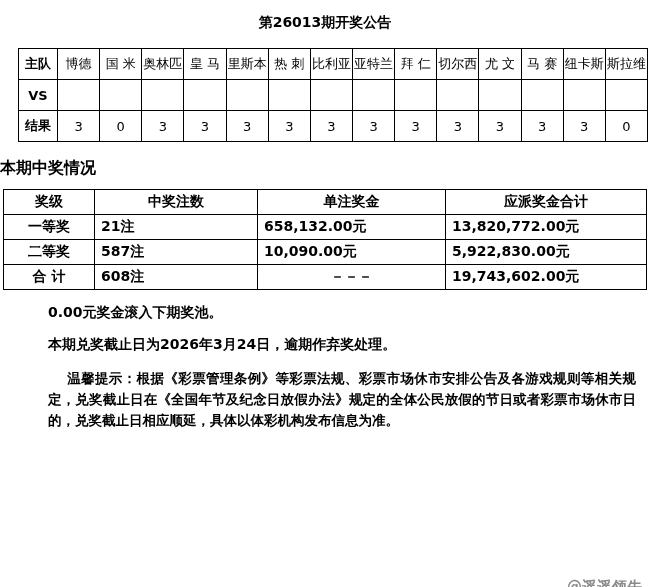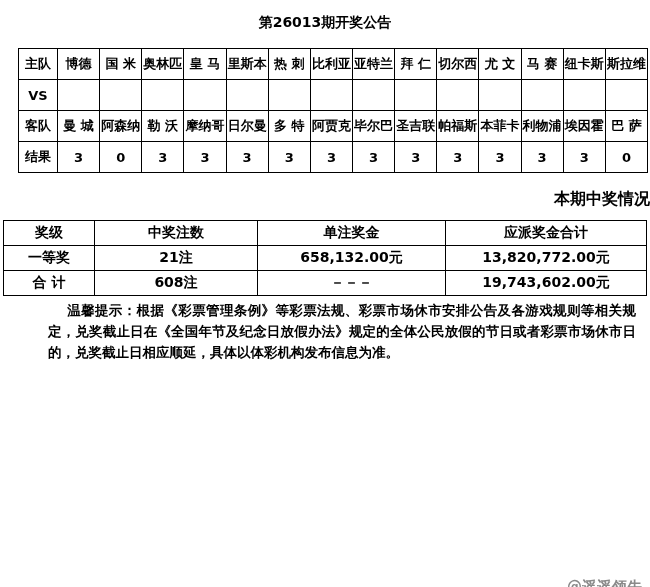--- a/index.html
+++ b/index.html
@@ -59,7 +59,7 @@
     vertical-align: middle;
     height: 28px;
     padding: 1px 0;
-    font-weight: bold;
+    font-weight: normal;
     white-space: nowrap;
     overflow: hidden;
   }

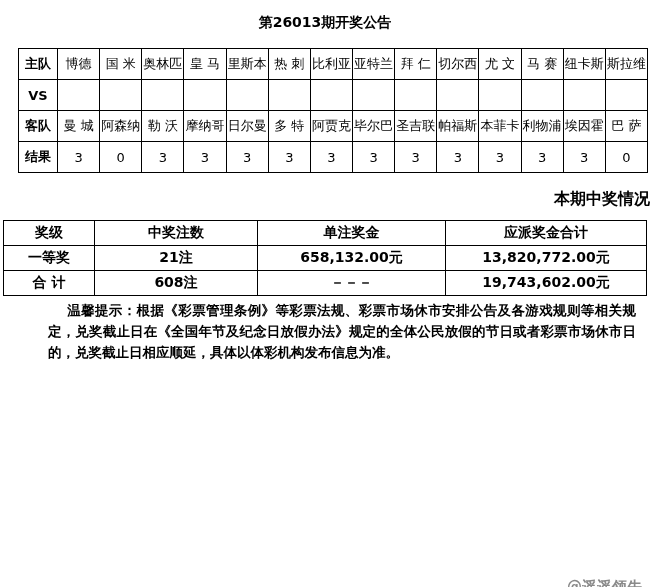--- a/index.html
+++ b/index.html
@@ -178,23 +178,6 @@
           <td></td>
         </tr>
         <tr>
-          <td class="label">客队</td>
-          <td>曼 城</td>
-          <td>阿森纳</td>
-          <td>勒 沃</td>
-          <td>摩纳哥</td>
-          <td>日尔曼</td>
-          <td>多 特</td>
-          <td>阿贾克</td>
-          <td>毕尔巴</td>
-          <td>圣吉联</td>
-          <td>帕福斯</td>
-          <td>本菲卡</td>
-          <td>利物浦</td>
-          <td>埃因霍</td>
-          <td>巴 萨</td>
-        </tr>
-        <tr>
           <td class="label">结果</td>
           <td>3</td>
           <td>0</td>

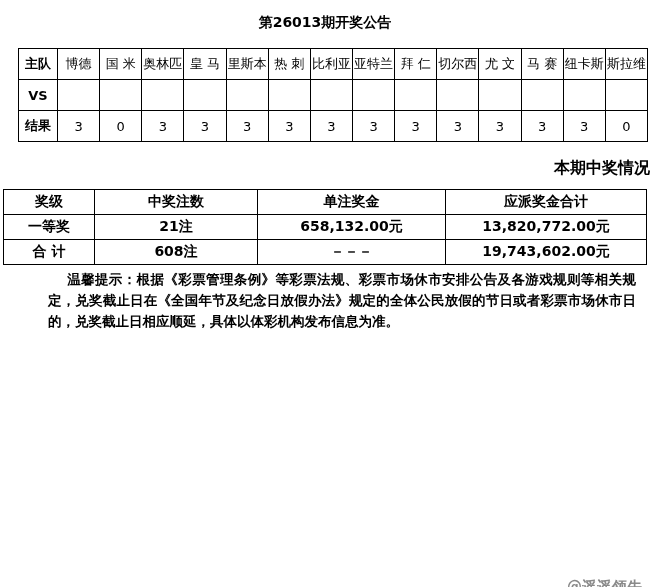--- a/index.html
+++ b/index.html
@@ -71,7 +71,7 @@
     height: 22px;
   }
   .results-heading {
-    text-align: right;
+    text-align: left;
     font-size: 16px;
     font-weight: bold;
     margin-top: 16px;

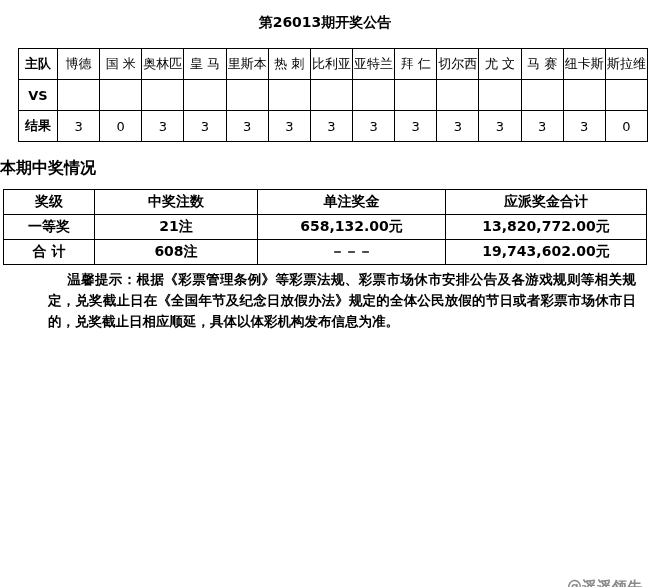--- a/index.html
+++ b/index.html
@@ -97,7 +97,7 @@
     text-align: center;
   }
   table.prize td.r {
-    text-align: center;
+    text-align: left;
     margin-top: 12px;
   }
   .col-level { width: 78px; }

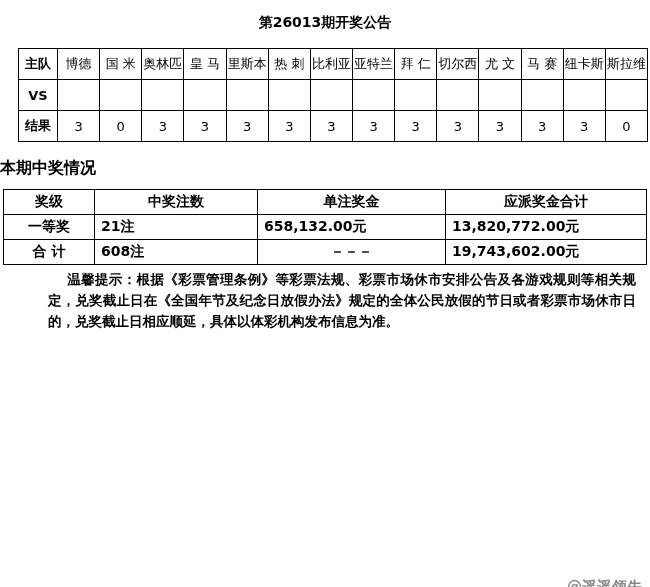--- a/index.html
+++ b/index.html
@@ -216,6 +216,12 @@
           <td class="r">13,820,772.00元</td>
         </tr>
         <tr>
+          <td class="c">二等奖</td>
+          <td class="r">587注</td>
+          <td class="r">10,090.00元</td>
+          <td class="r">5,922,830.00元</td>
+        </tr>
+        <tr>
           <td class="c">合 计</td>
           <td class="r">608注</td>
           <td class="c">－－－</td>

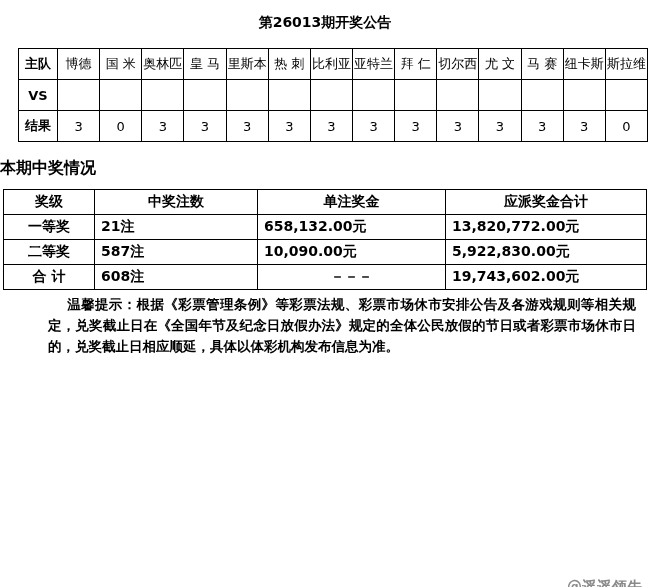--- a/index.html
+++ b/index.html
@@ -231,6 +231,10 @@
     </table>
   </div>
 
+  <div class="notes">
+    <div class="note-line">0.00元奖金滚入下期奖池。</div>
+    <div class="note-line">本期兑奖截止日为2026年3月24日，逾期作弃奖处理。</div>
+  </div>
 
   <div class="tip">
     <span class="indent">&nbsp;&nbsp;&nbsp;&nbsp;</span><span>温馨提示：根据《彩票管理条例》等彩票法规、彩票市场休市安排公告及各游戏规则等相关规定，兑奖截止日在《全国年节及纪念日放假办法》规定的全体公民放假的节日或者彩票市场休市日的，兑奖截止日相应顺延，具体以体彩机构发布信息为准。</span>

